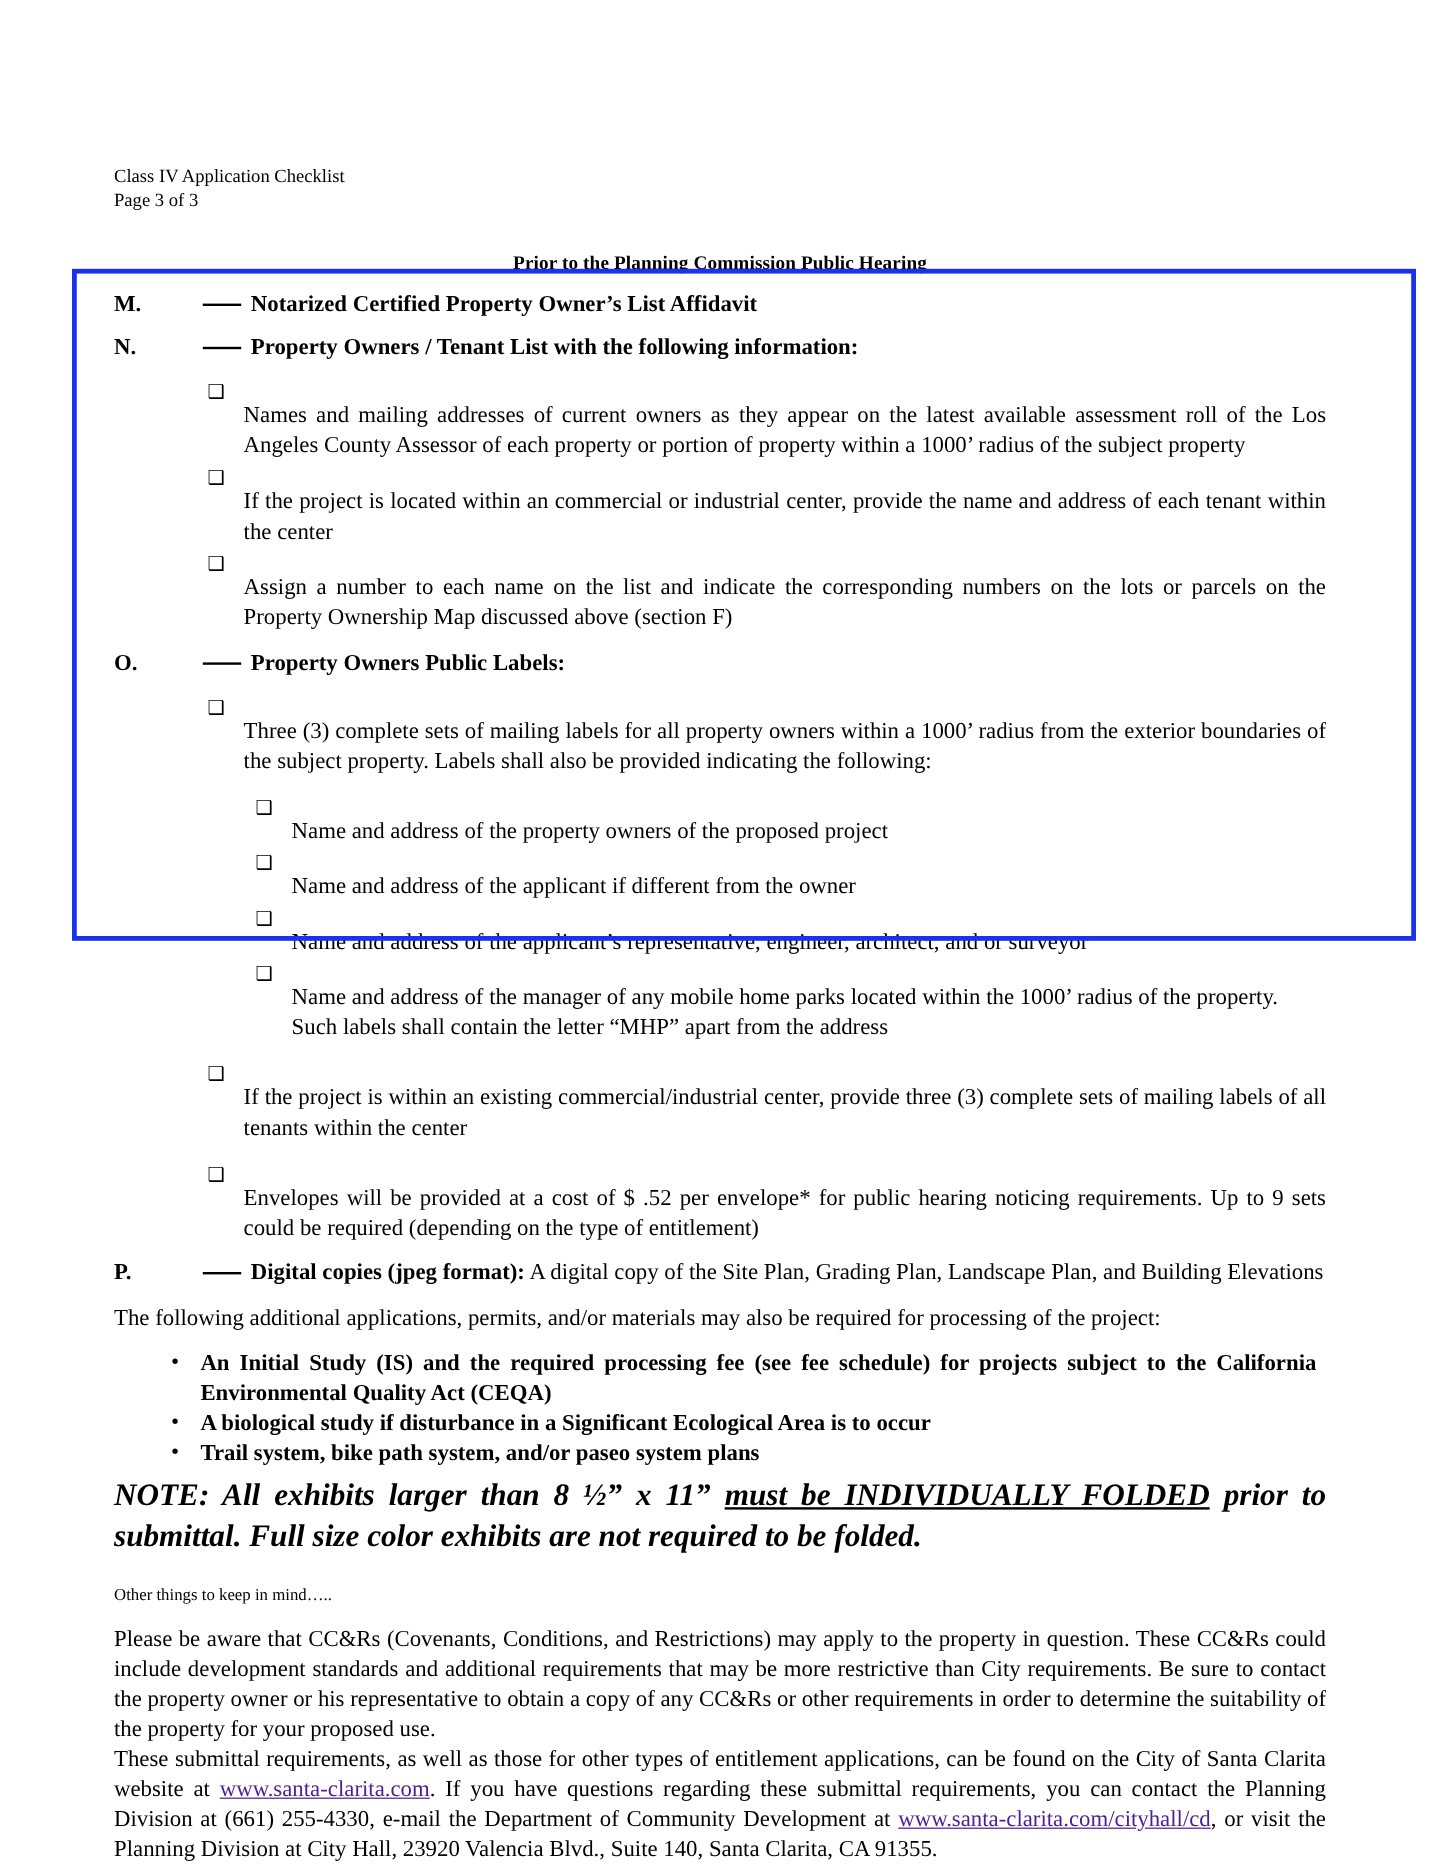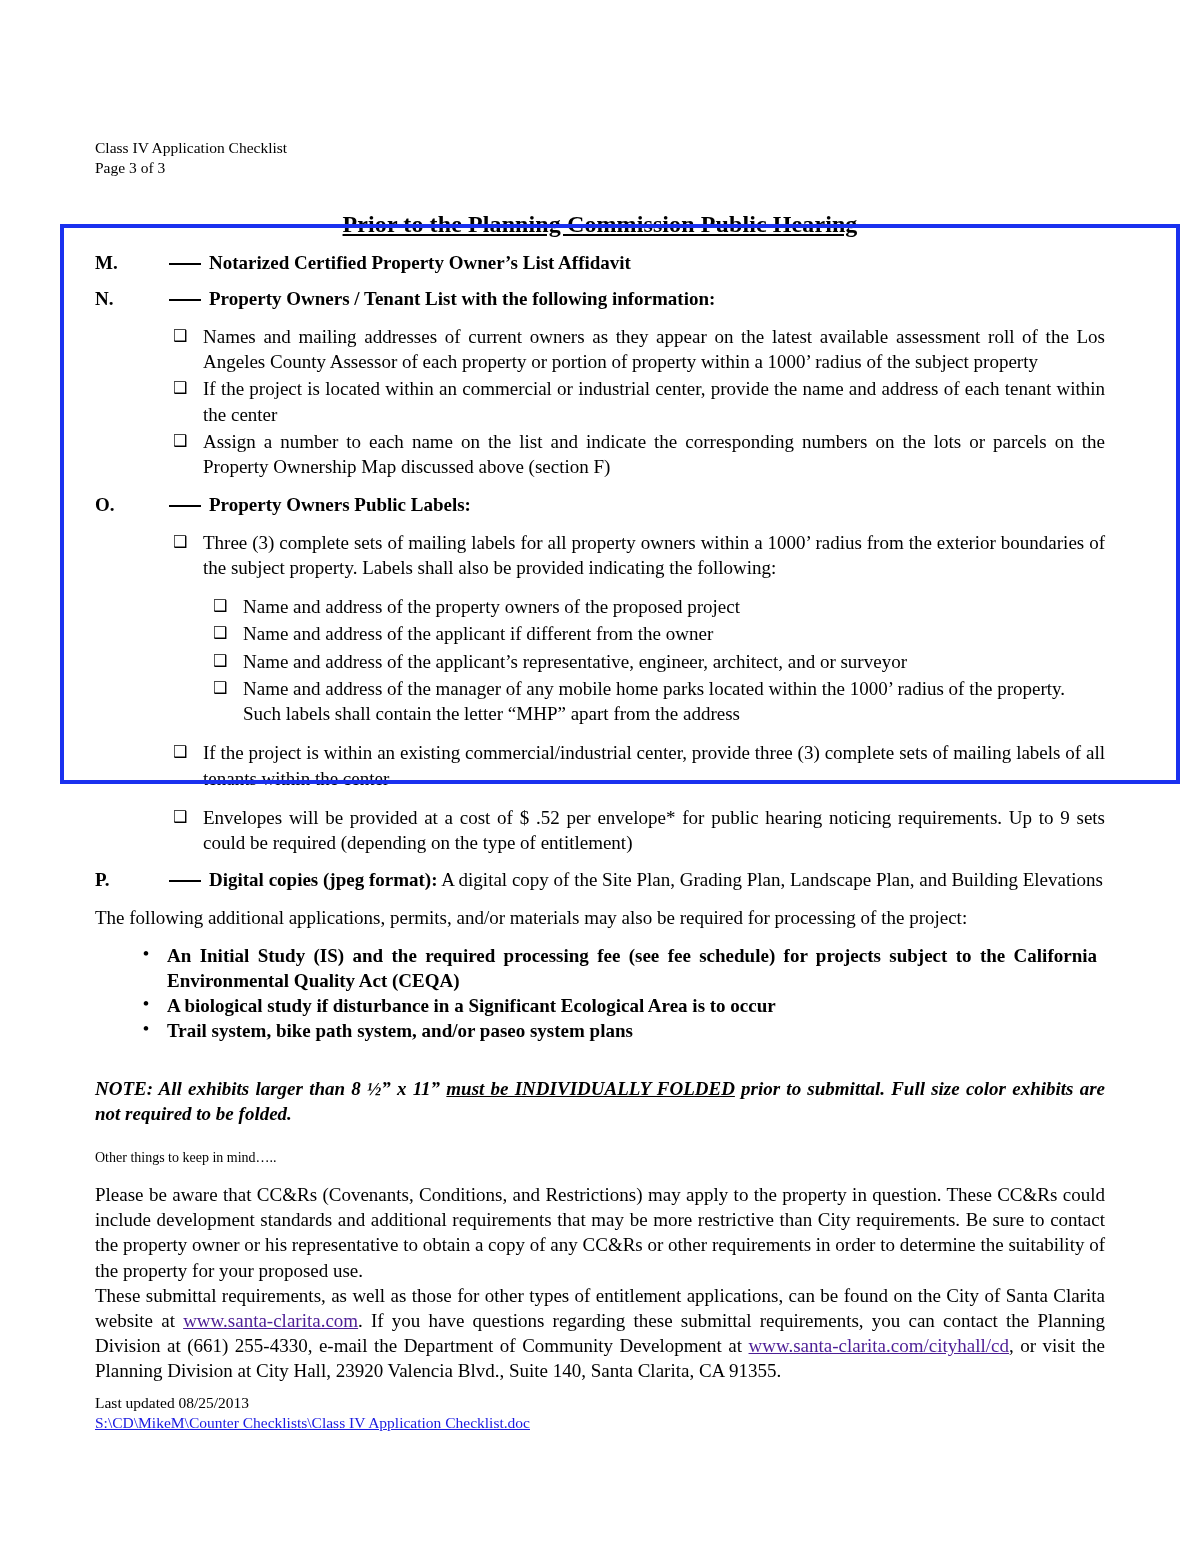--- a/index.html
+++ b/index.html
@@ -39,7 +39,7 @@
   .section-title {
     text-align: center;
     font-weight: bold;
-    font-size: 24px;
+    font-size: 16px;
     text-decoration: underline;
     margin-top: 32px;
     margin-bottom: 8px;

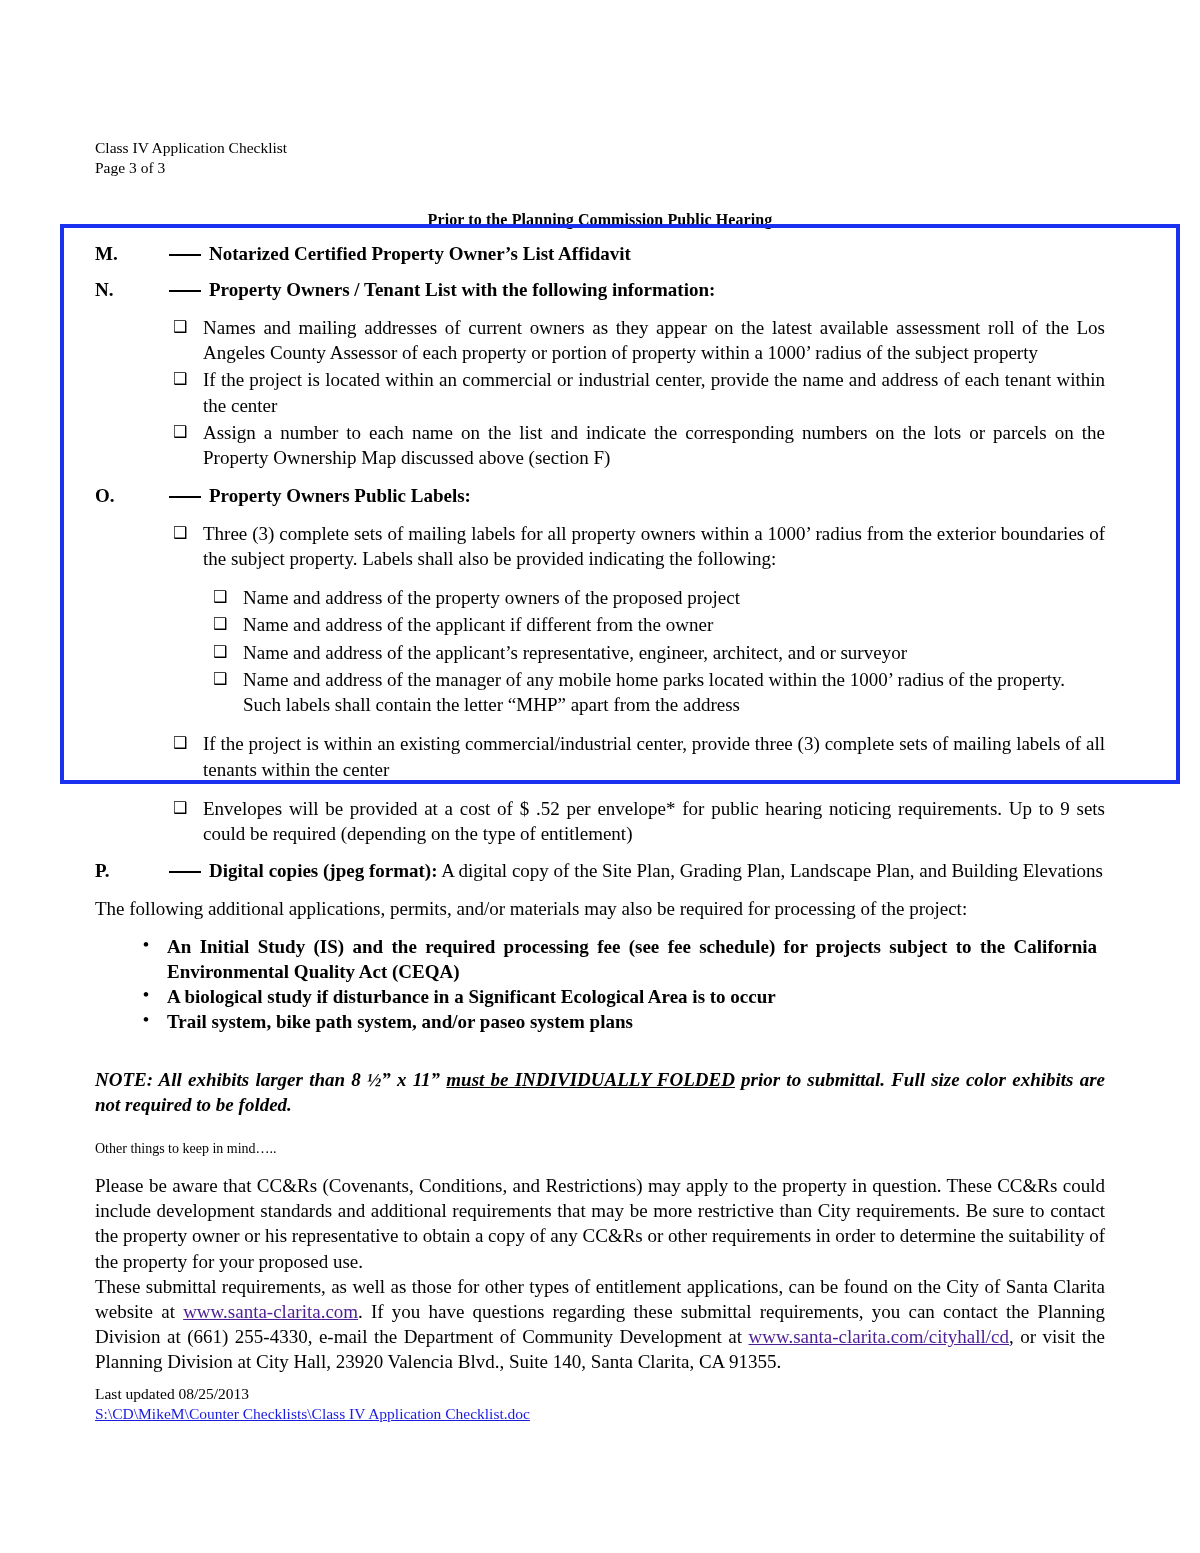--- a/index.html
+++ b/index.html
@@ -108,6 +108,7 @@
   .cbrow .cbtext {
     flex: 1;
     text-align: justify;
+    margin-top: 19px;
   }
   .cbrow.nested {
     margin-left: 118px;

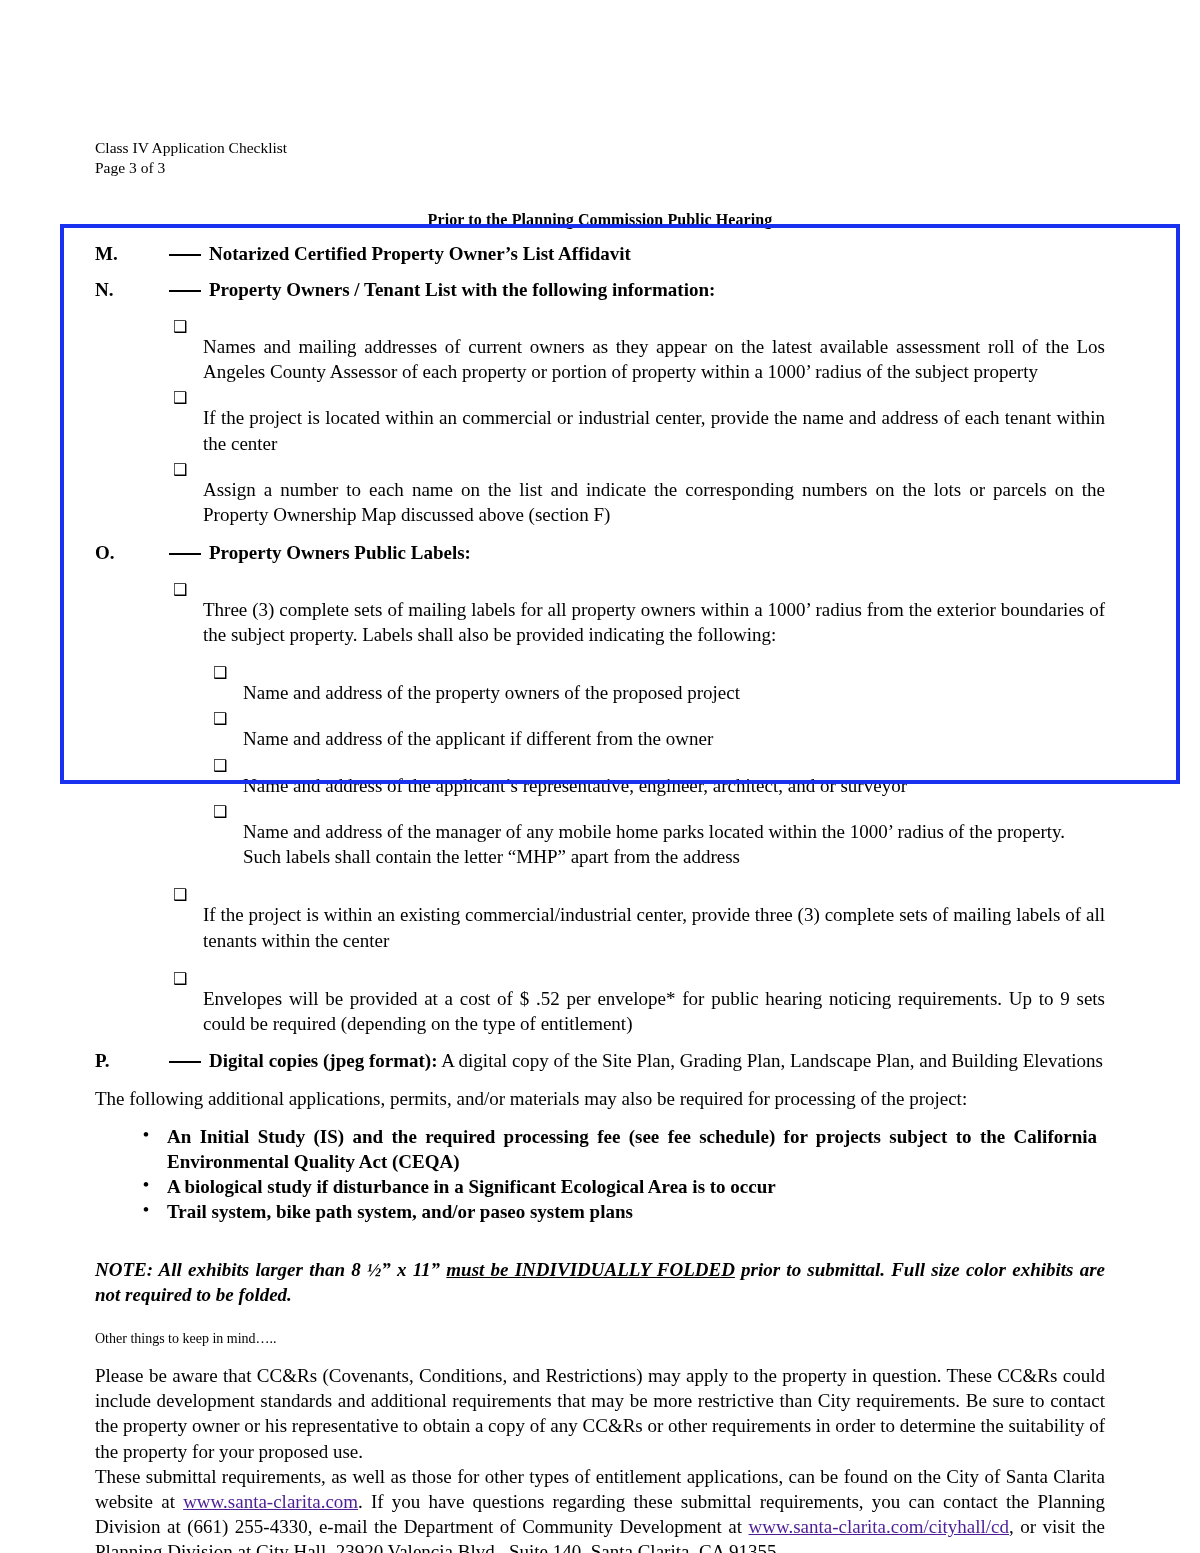--- a/index.html
+++ b/index.html
@@ -155,12 +155,12 @@
   }
 
   .note-para {
-    font-size: 19px;
+    font-size: 26px;
     font-style: italic;
     font-weight: bold;
     line-height: 1.33;
     text-align: justify;
-    margin-top: 32px;
+    margin-top: 4px;
   }
   .note-para u { text-decoration: underline; }
 

